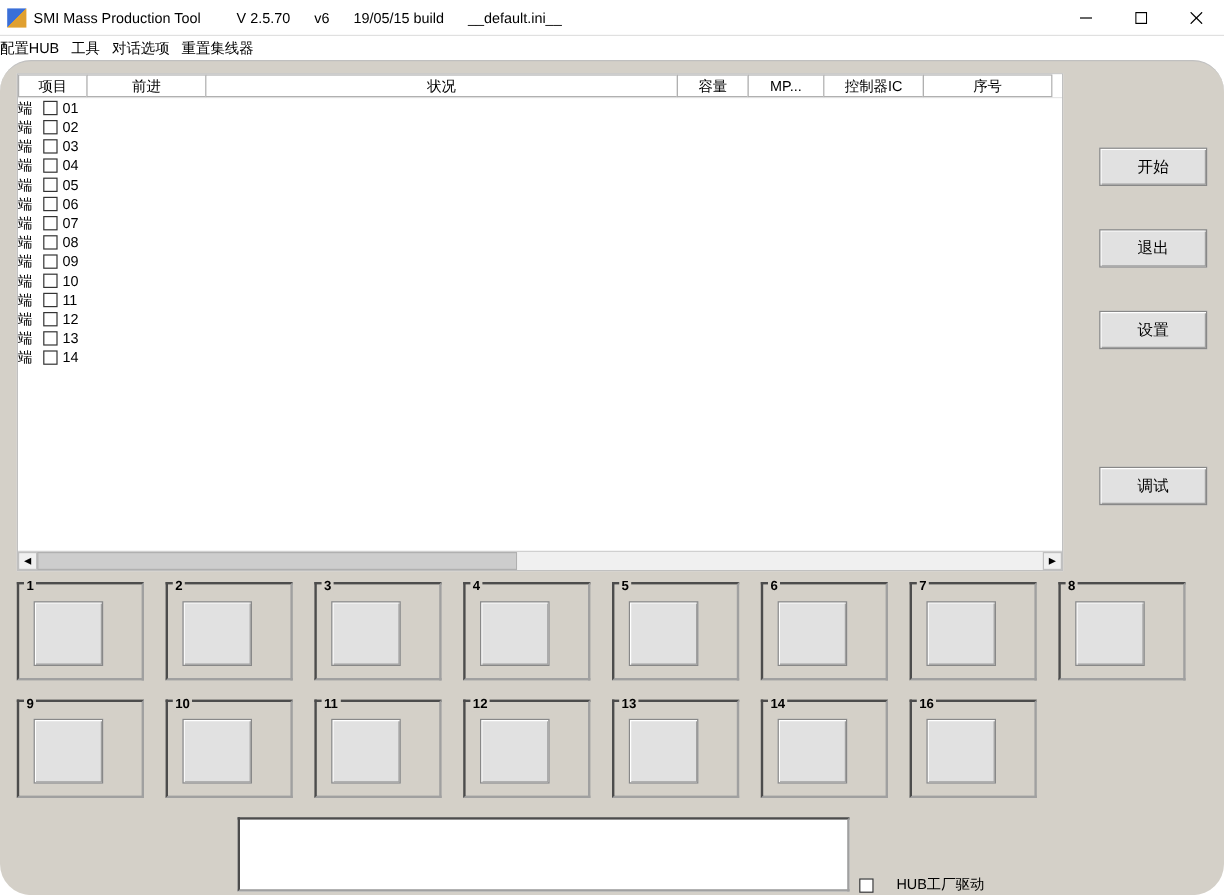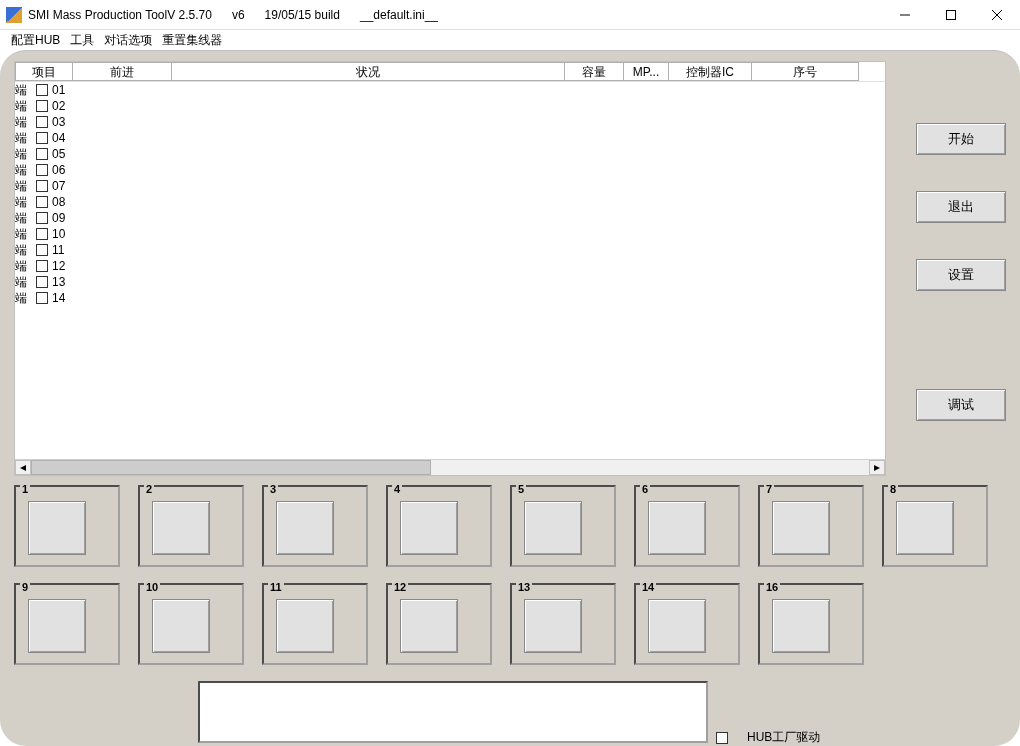--- a/index.html
+++ b/index.html
@@ -24,7 +24,7 @@
   background: linear-gradient(135deg,#3a6fd8 50%,#e0a030 50%);
   margin-right: 6px;
 }
-.titlebar-text { flex: 0 0 auto; }
+.titlebar-text { flex: 0 0 auto; margin-right: 30px; }
 .titlebar-ver { margin-right: 20px; }
 .win-controls { margin-left: auto; display: flex; }
 .win-btn { width: 46px; height: 30px; display:flex; align-items:center; justify-content:center; font-size:12px; font-family: Arial; }

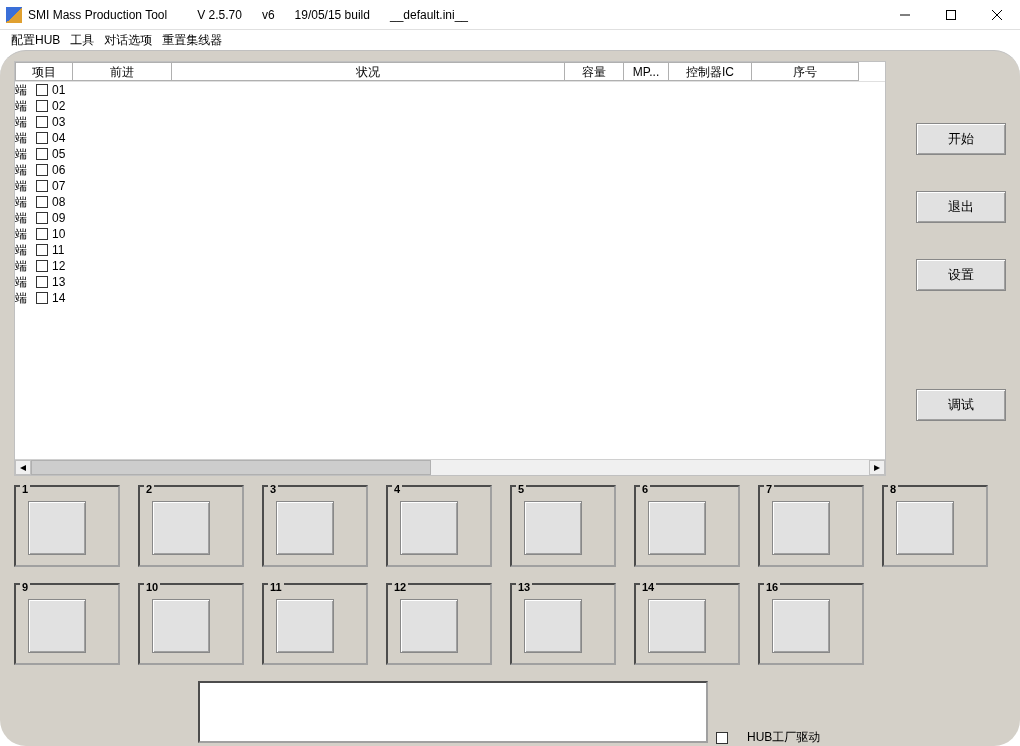--- a/index.html
+++ b/index.html
@@ -33,7 +33,7 @@
   background:#fff;
   display:flex;
   align-items:center;
-  padding-left: 11px;
+  padding-left: 0;
   gap: 10px;
 }
 .menubar span { cursor: default; }

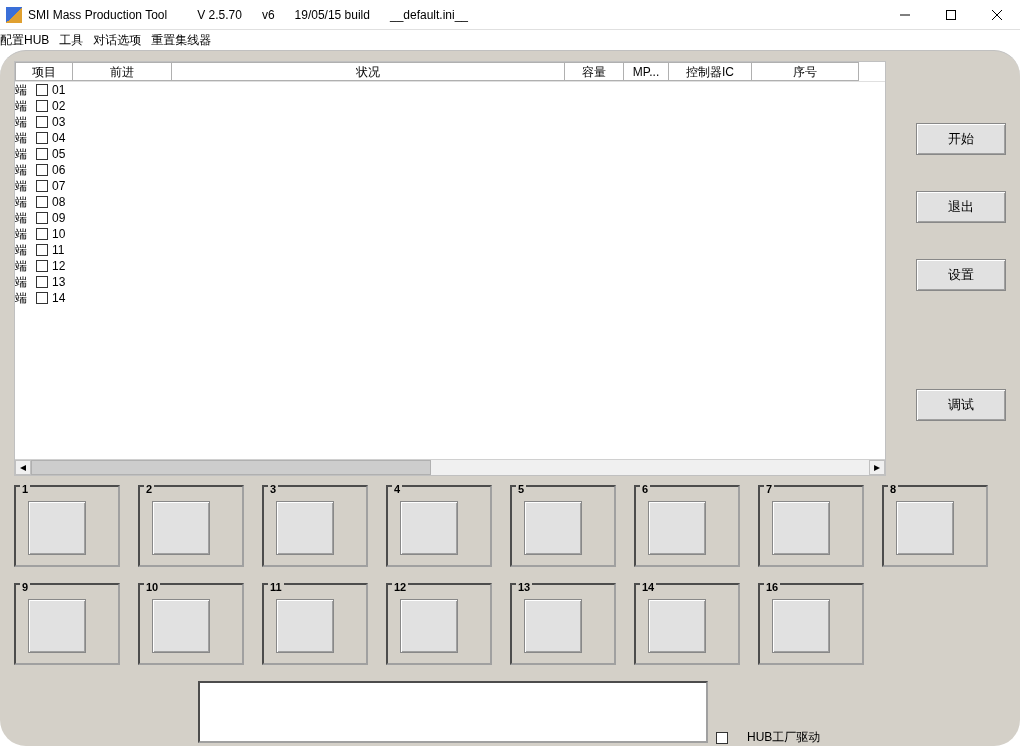--- a/index.html
+++ b/index.html
@@ -193,7 +193,7 @@
       <div style="width:100px">前进</div>
       <div style="width:394px">状况</div>
       <div style="width:60px">容量</div>
-      <div style="width:46px">MP...</div>
+      <div style="width:64px">MP...</div>
       <div style="width:84px">控制器IC</div>
       <div style="width:108px">序号</div>
     </div>

